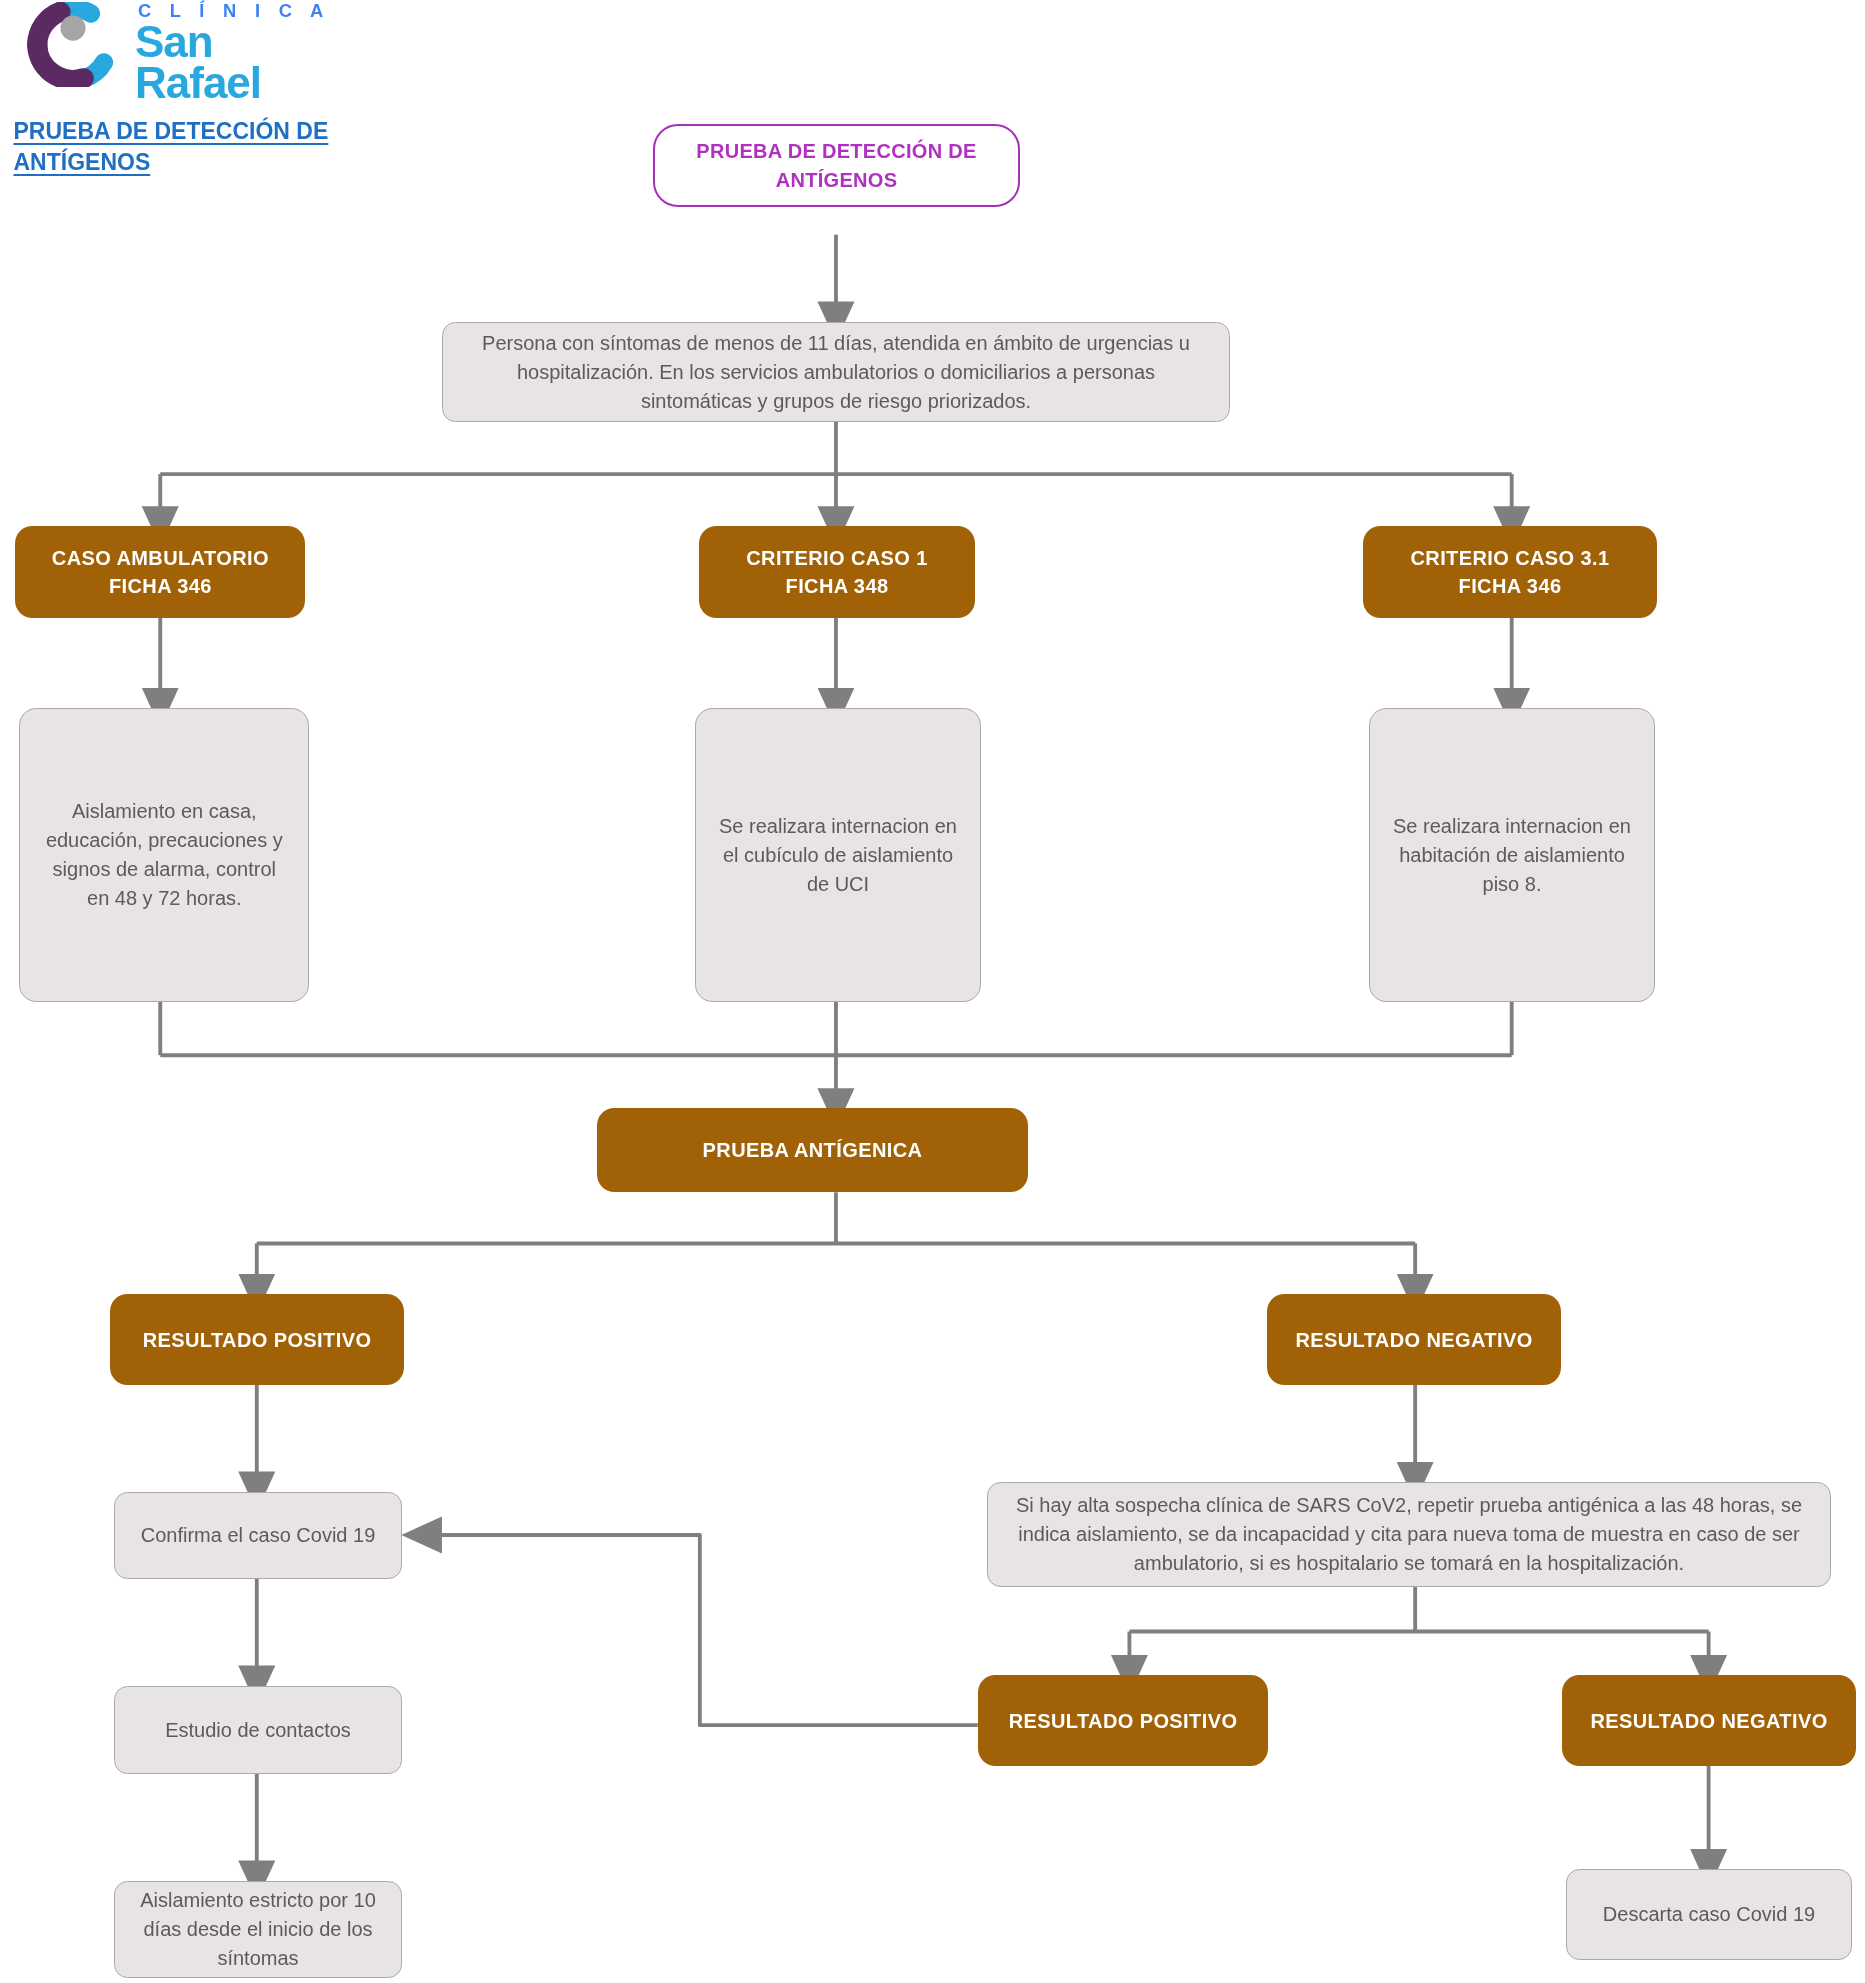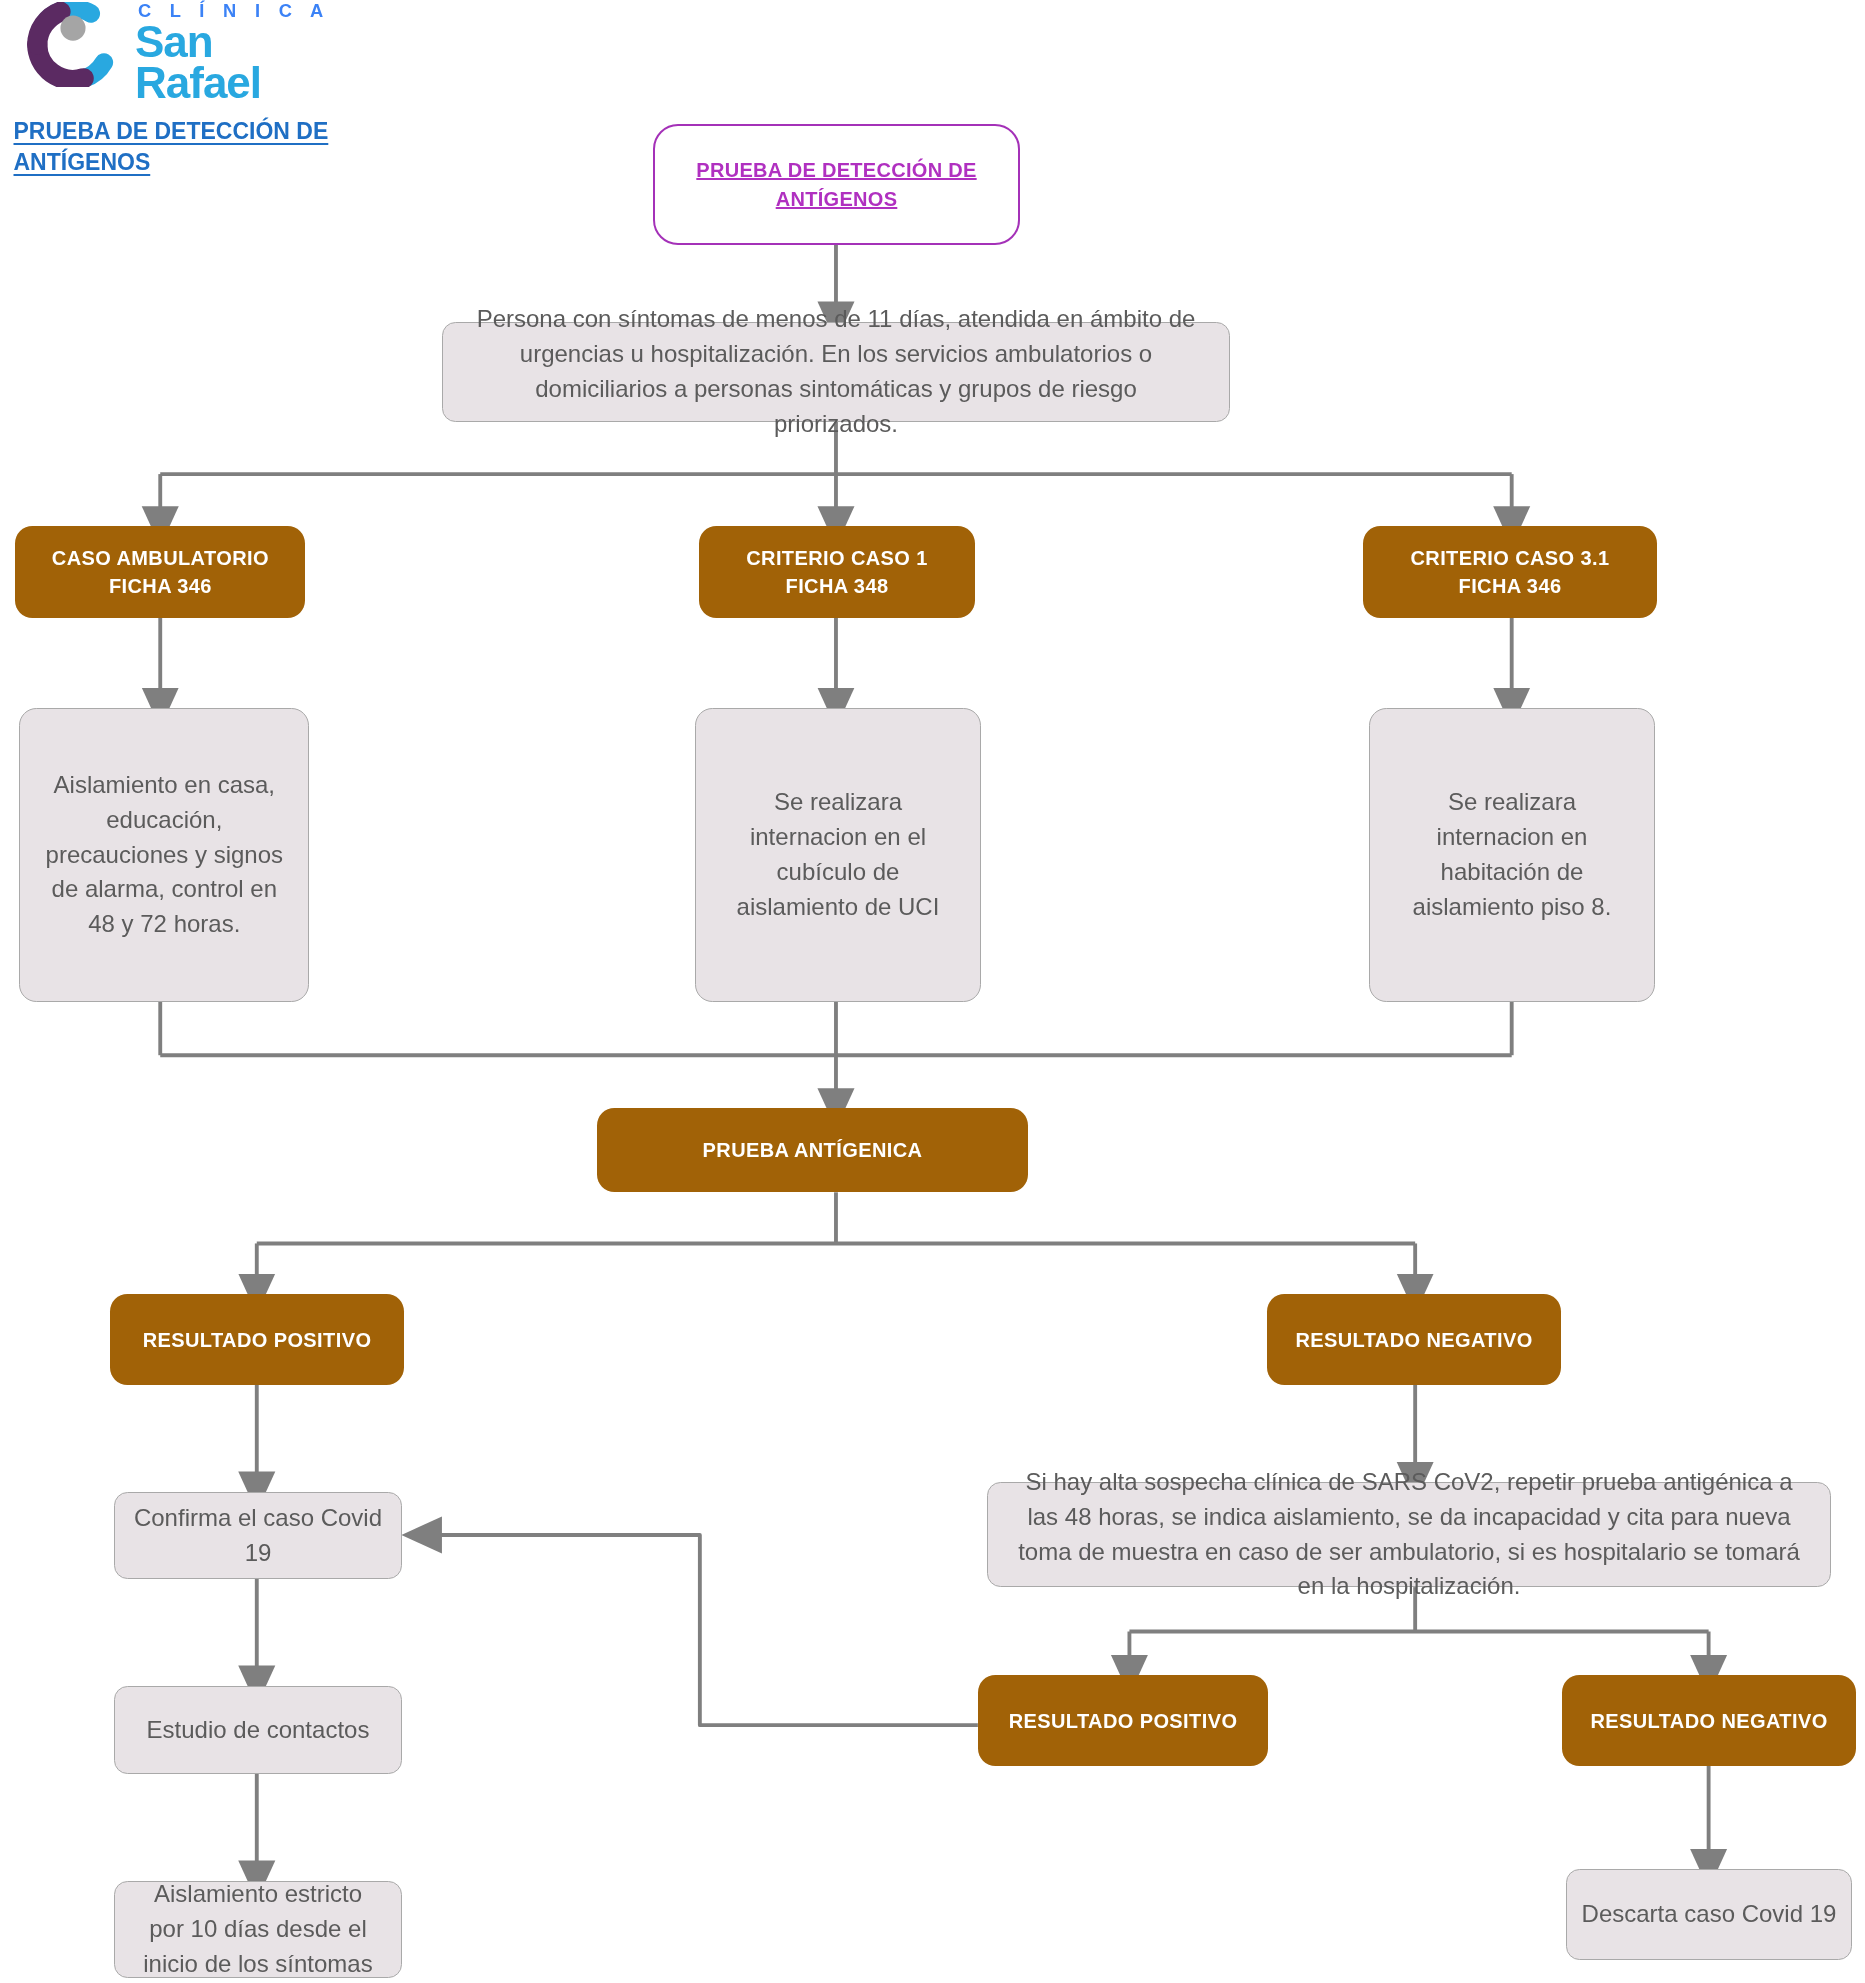--- a/index.html
+++ b/index.html
@@ -199,7 +199,7 @@
     </g>
   </svg>
 
-  <div class="node n-purple" style="left:653px; top:124px; width:367px; height:121px;text-decoration:underline;">
+  <div class="node n-purple" style="left:653px; top:124px; width:367px; height:83px;">
     <span class="txt">PRUEBA DE DETECCIÓN DE
 ANTÍGENOS</span>
   </div>

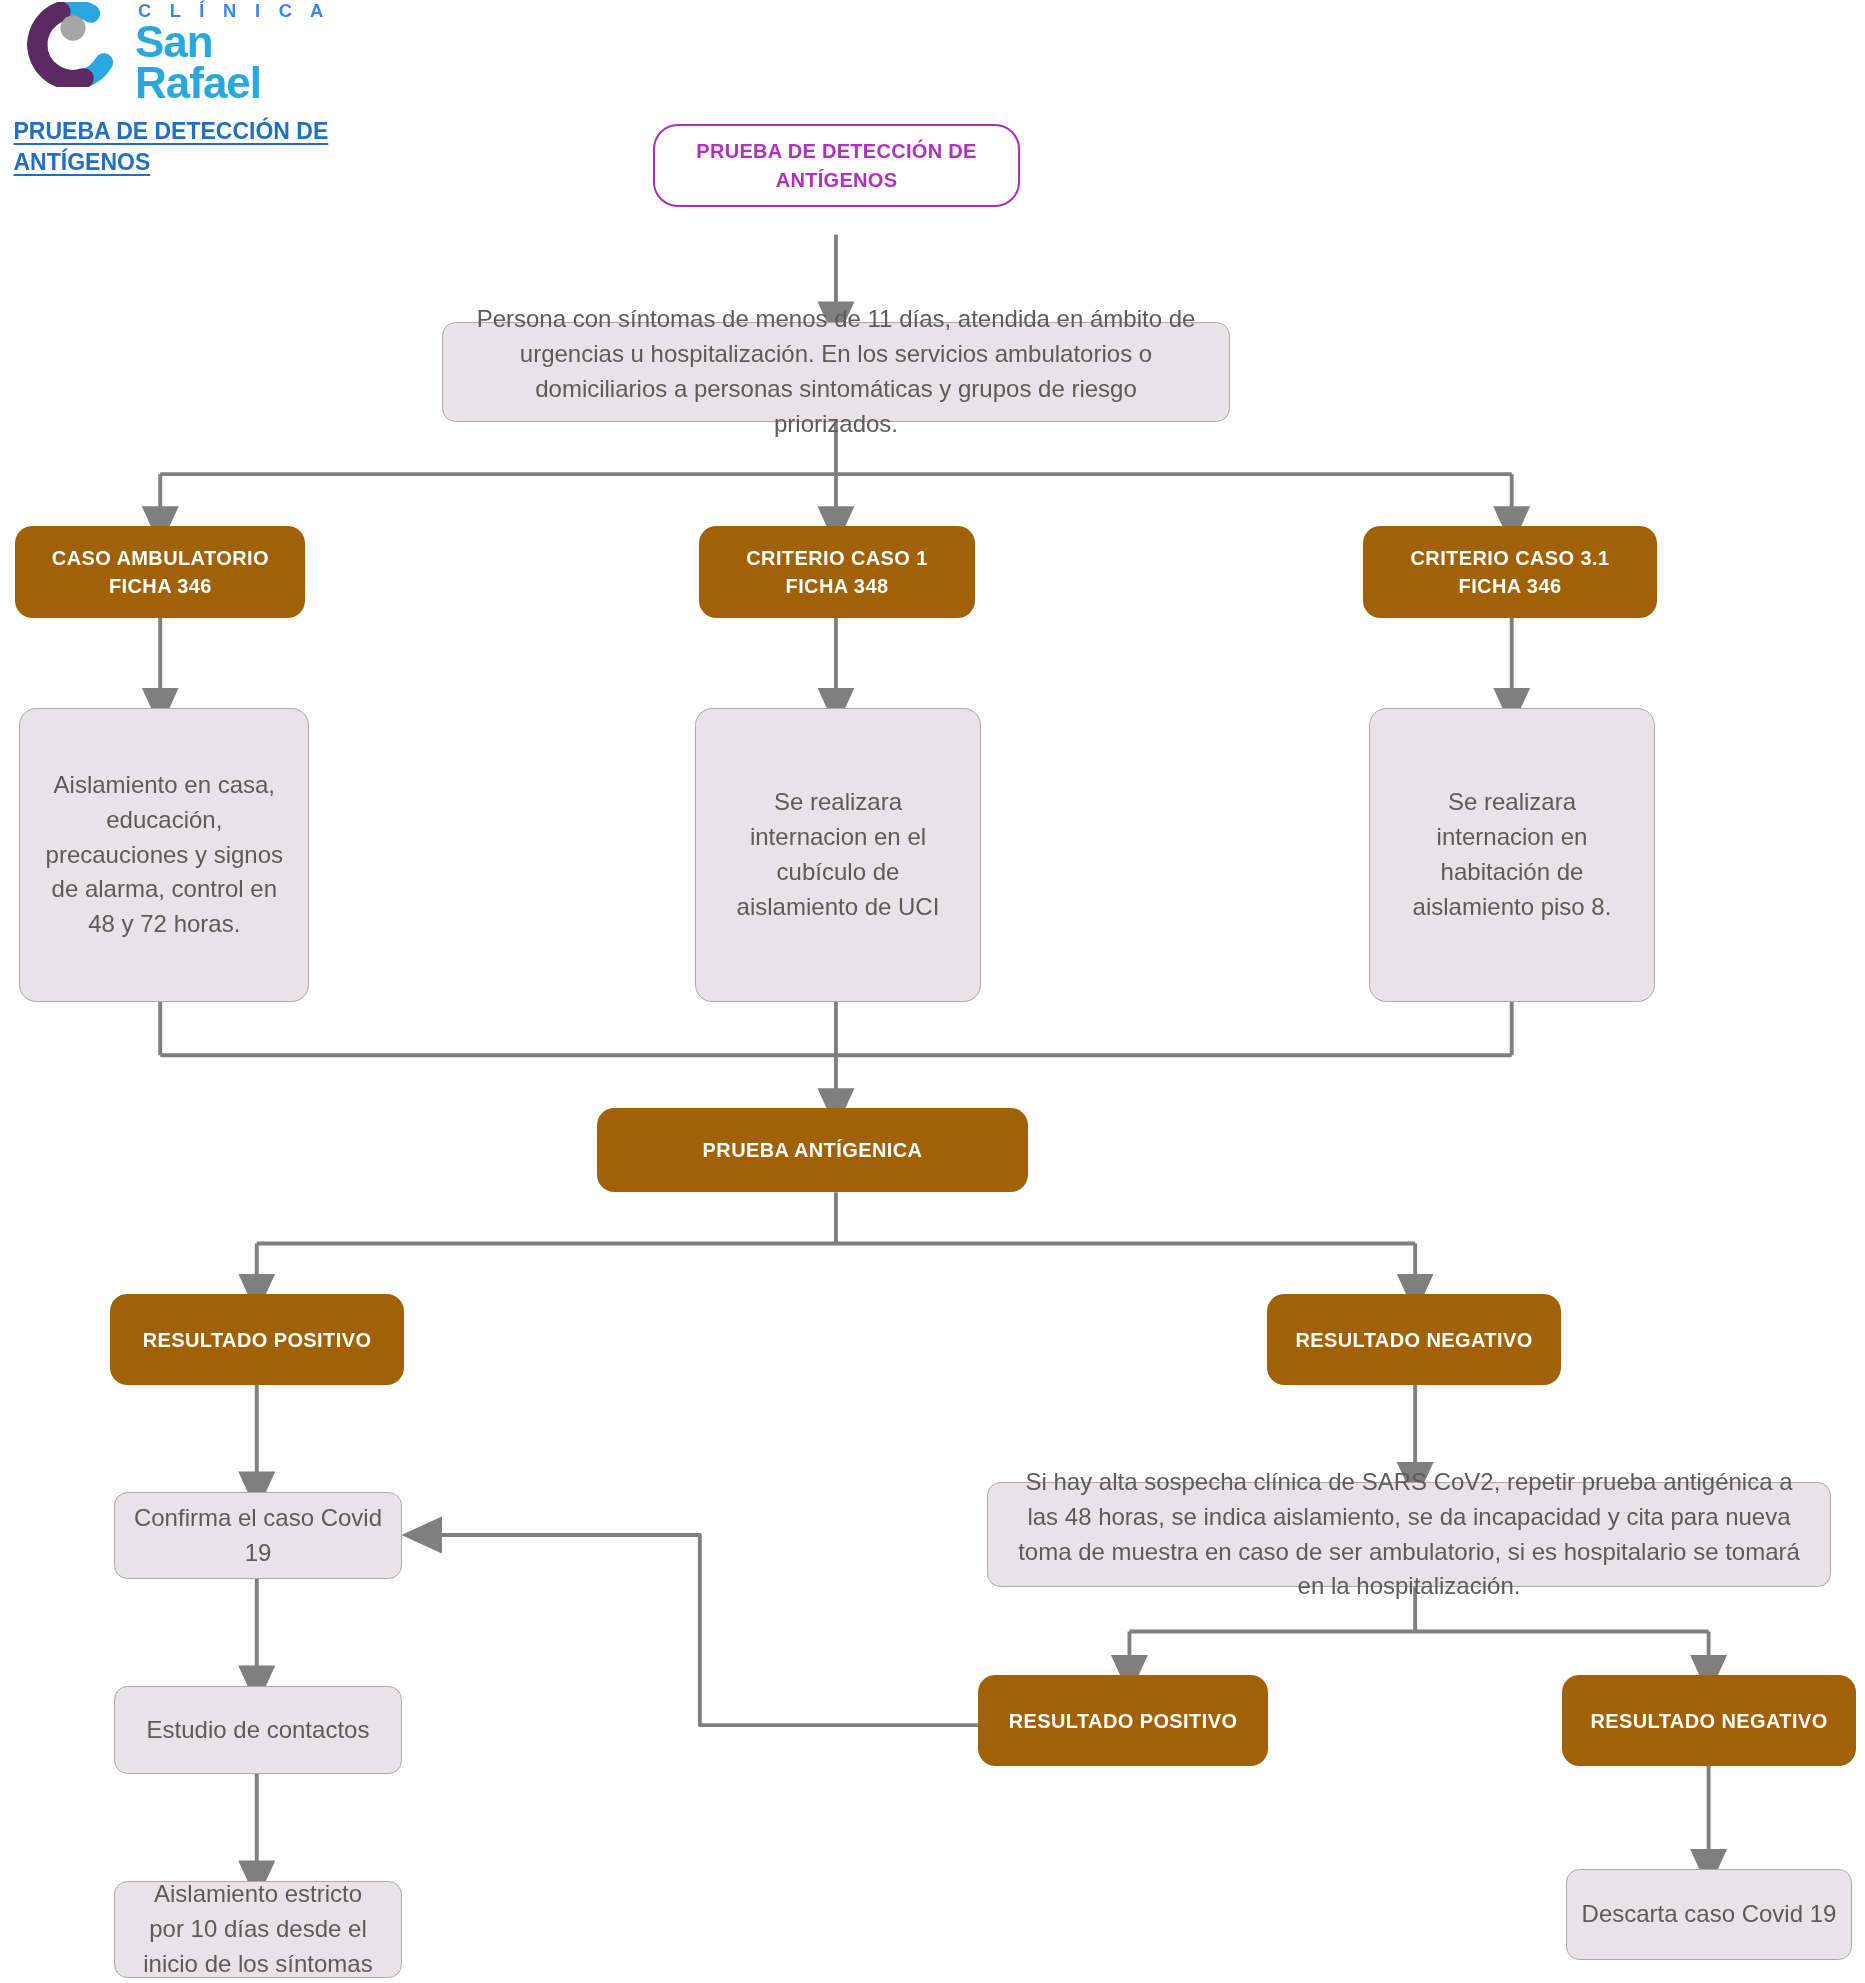--- a/index.html
+++ b/index.html
@@ -48,7 +48,7 @@
     background: #e8e3e6;
     border: 1.9px solid #a9a9a9;
     color: #5b5b5b;
-    font-size: 24px;
+    font-size: 20px;
     line-height: 1.45;
     font-weight: 400;
   }

